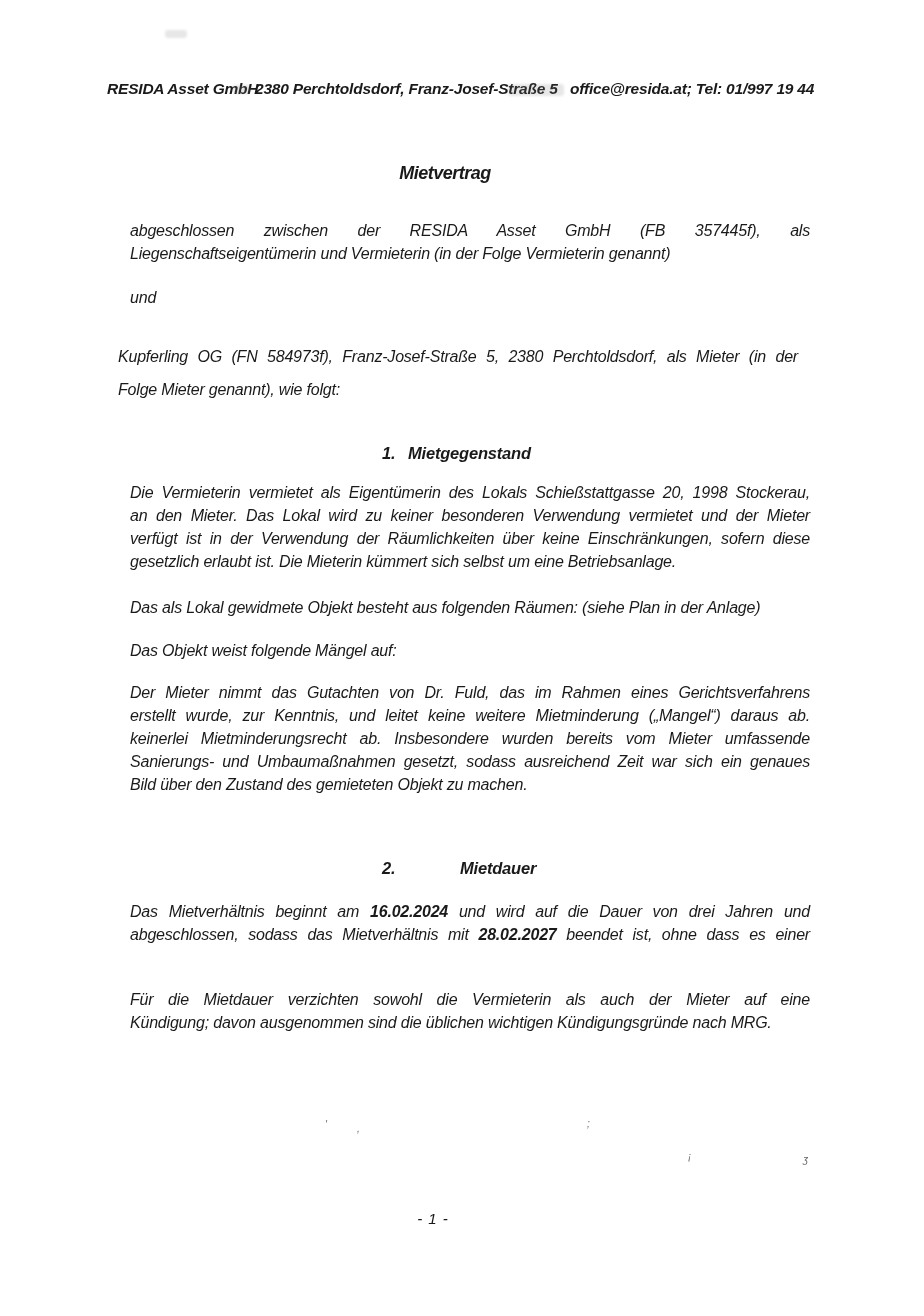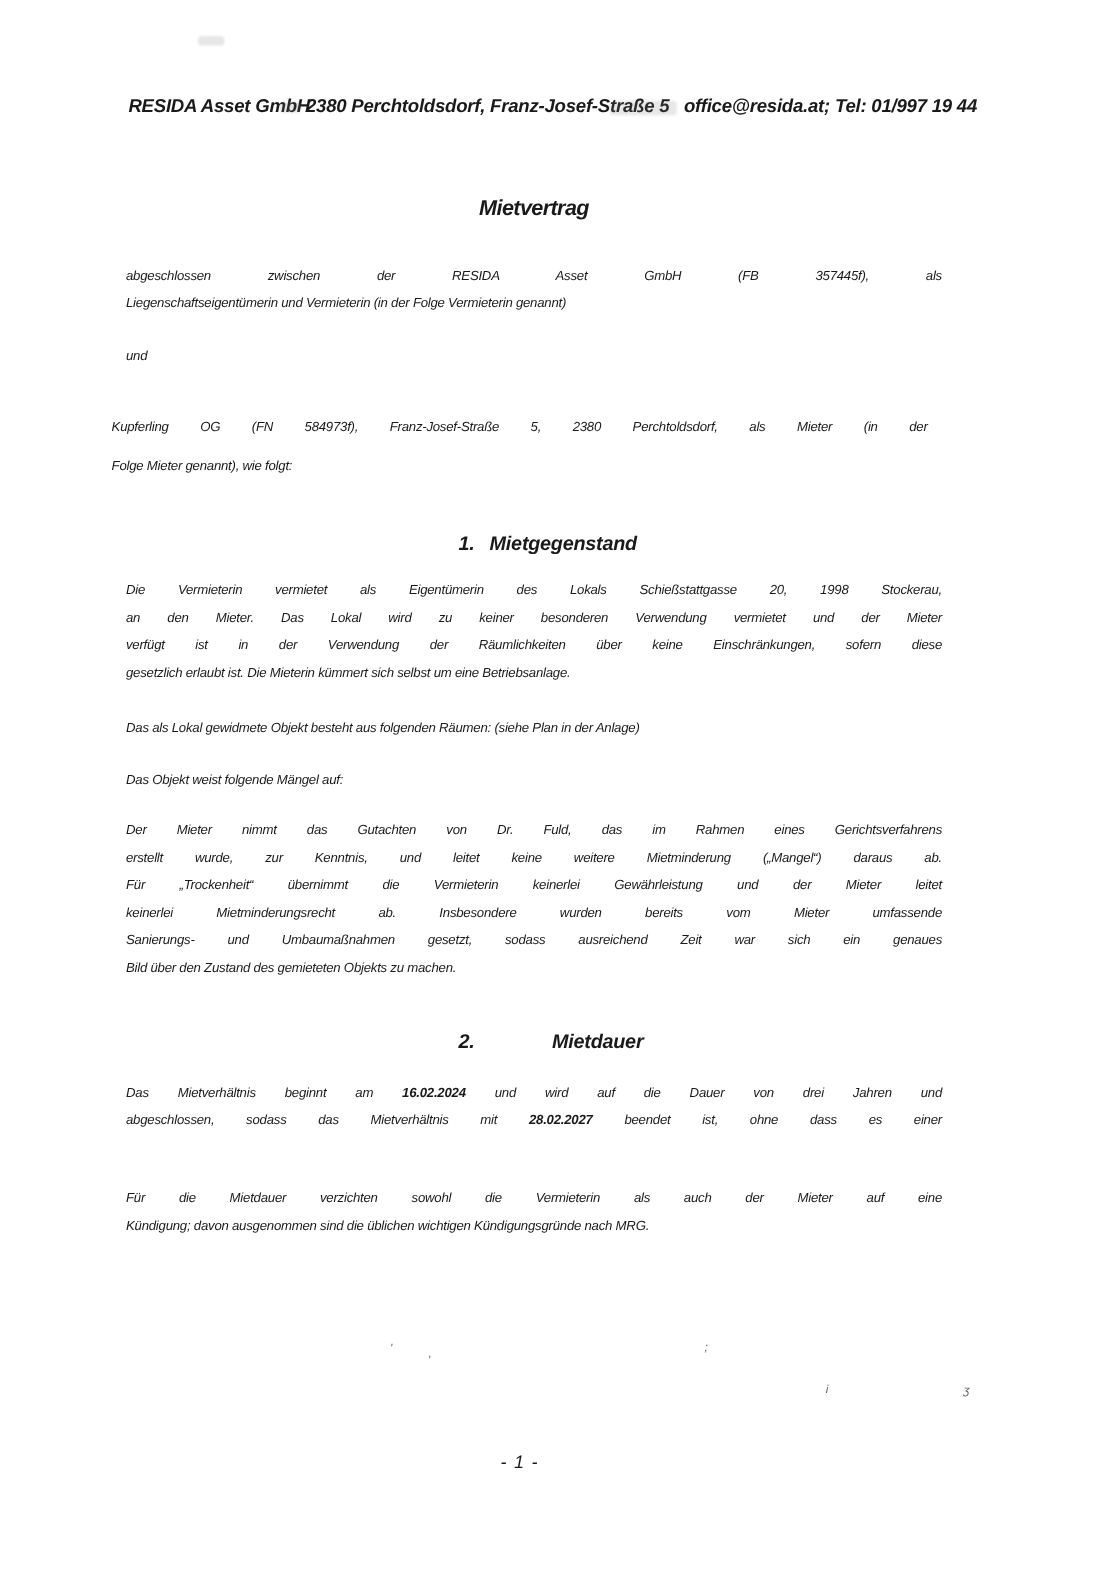--- a/index.html
+++ b/index.html
@@ -15,7 +15,7 @@
     font-style: italic;
   }
   .abs { position: absolute; }
-  .para { width: 680px; font-size: 11px; letter-spacing: -0.2px; }
+  .para { width: 680px; font-size: 16px; letter-spacing: -0.2px; margin-left: 25px; }
   .line { line-height: 23px; }
   .jl { text-align: justify; text-align-last: justify; }
   .ll { text-align: left; }

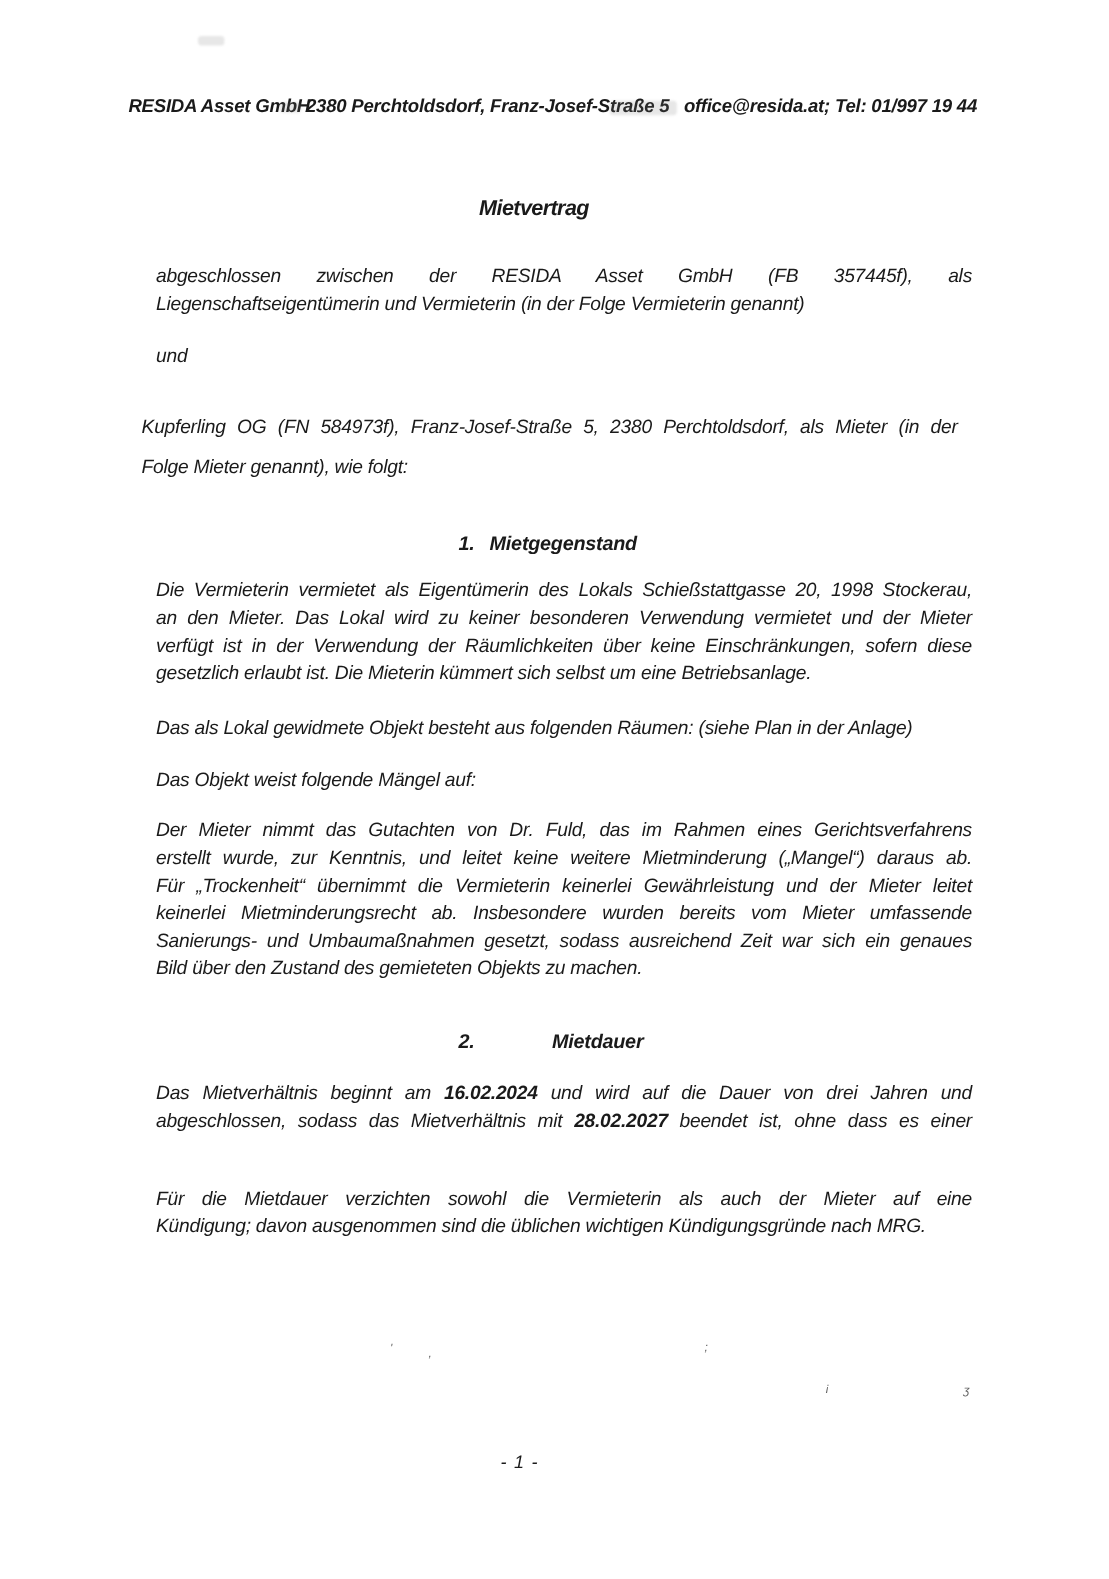--- a/index.html
+++ b/index.html
@@ -86,7 +86,6 @@
   <div class="abs para" style="left:105px; top:681px;">
     <div class="line jl">Der Mieter nimmt das Gutachten von Dr. Fuld, das im Rahmen eines Gerichtsverfahrens</div>
     <div class="line jl">erstellt wurde, zur Kenntnis, und leitet keine weitere Mietminderung („Mangel“) daraus ab.</div>
-    <div class="line jl">Für „Trockenheit“ übernimmt die Vermieterin keinerlei Gewährleistung und der Mieter leitet</div>
     <div class="line jl">keinerlei Mietminderungsrecht ab. Insbesondere wurden bereits vom Mieter umfassende</div>
     <div class="line jl">Sanierungs- und Umbaumaßnahmen gesetzt, sodass ausreichend Zeit war sich ein genaues</div>
     <div class="line ll">Bild über den Zustand des gemieteten Objekts zu machen.</div>

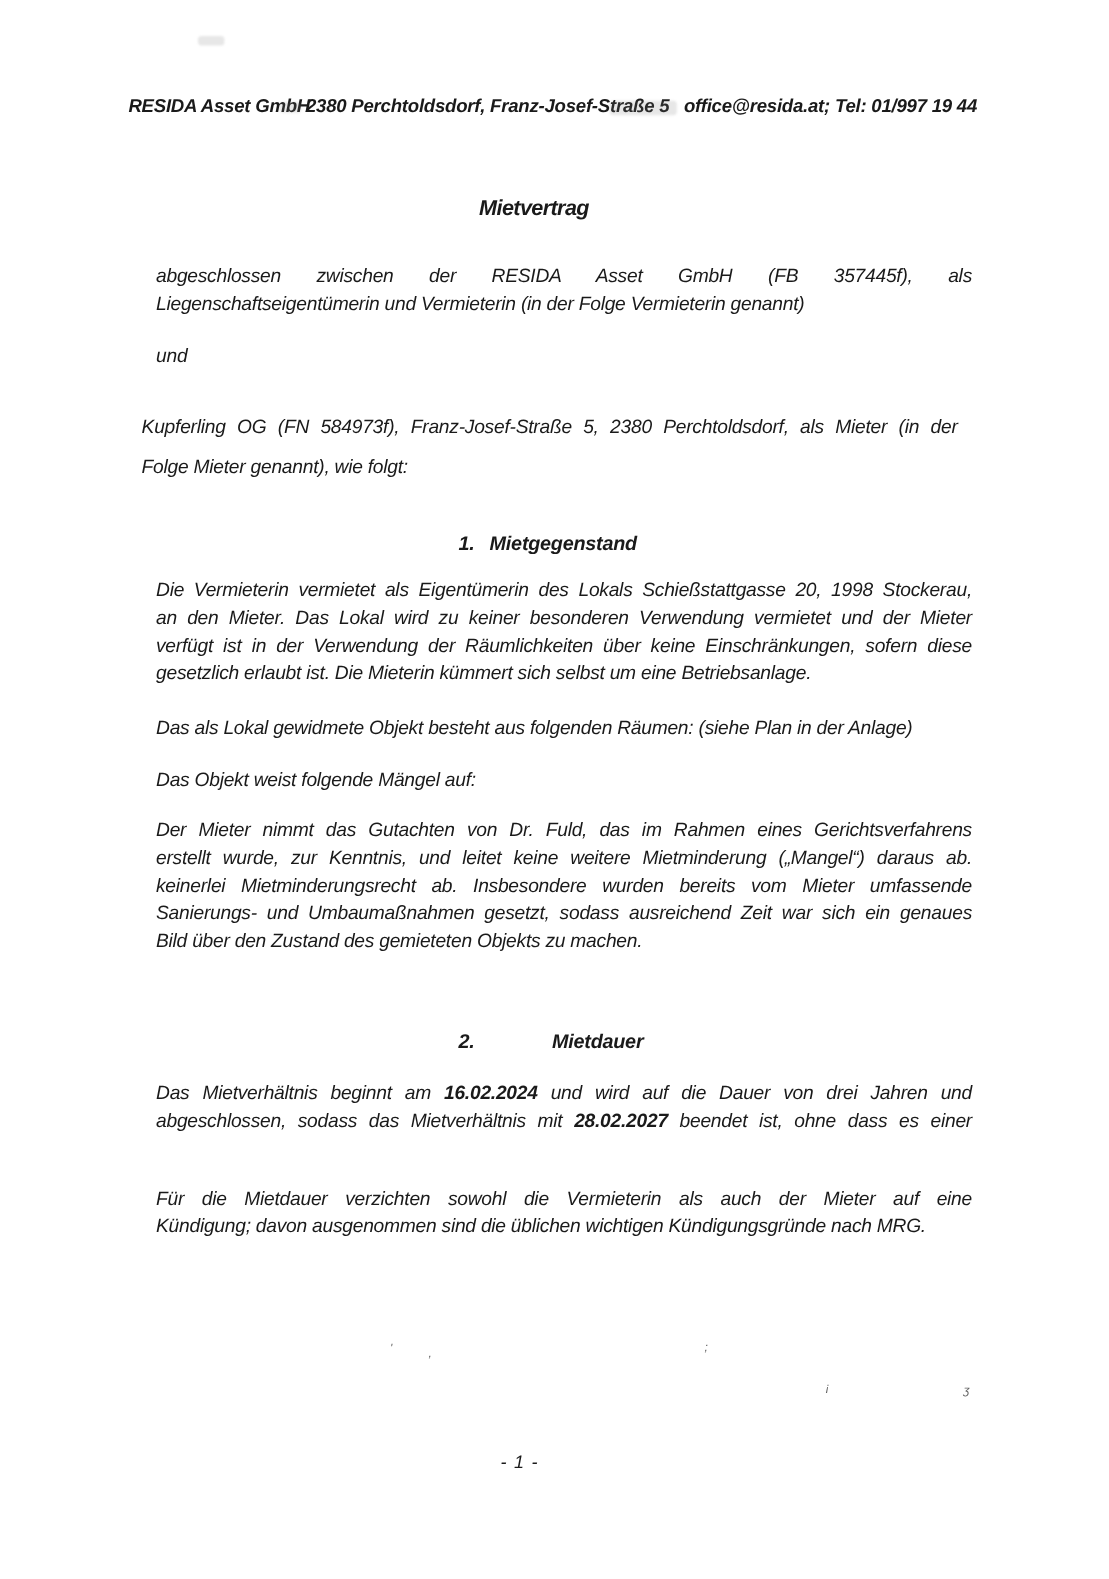--- a/index.html
+++ b/index.html
@@ -88,7 +88,7 @@
     <div class="line jl">erstellt wurde, zur Kenntnis, und leitet keine weitere Mietminderung („Mangel“) daraus ab.</div>
     <div class="line jl">keinerlei Mietminderungsrecht ab. Insbesondere wurden bereits vom Mieter umfassende</div>
     <div class="line jl">Sanierungs- und Umbaumaßnahmen gesetzt, sodass ausreichend Zeit war sich ein genaues</div>
-    <div class="line ll">Bild über den Zustand des gemieteten Objekts zu machen.</div>
+    <div class="line ll">Bild über den Zustand des gemieteten Objekt zu machen.</div>
   </div>
 
   <span class="abs sec-head" style="left:382px; top:857px;">2.</span>

